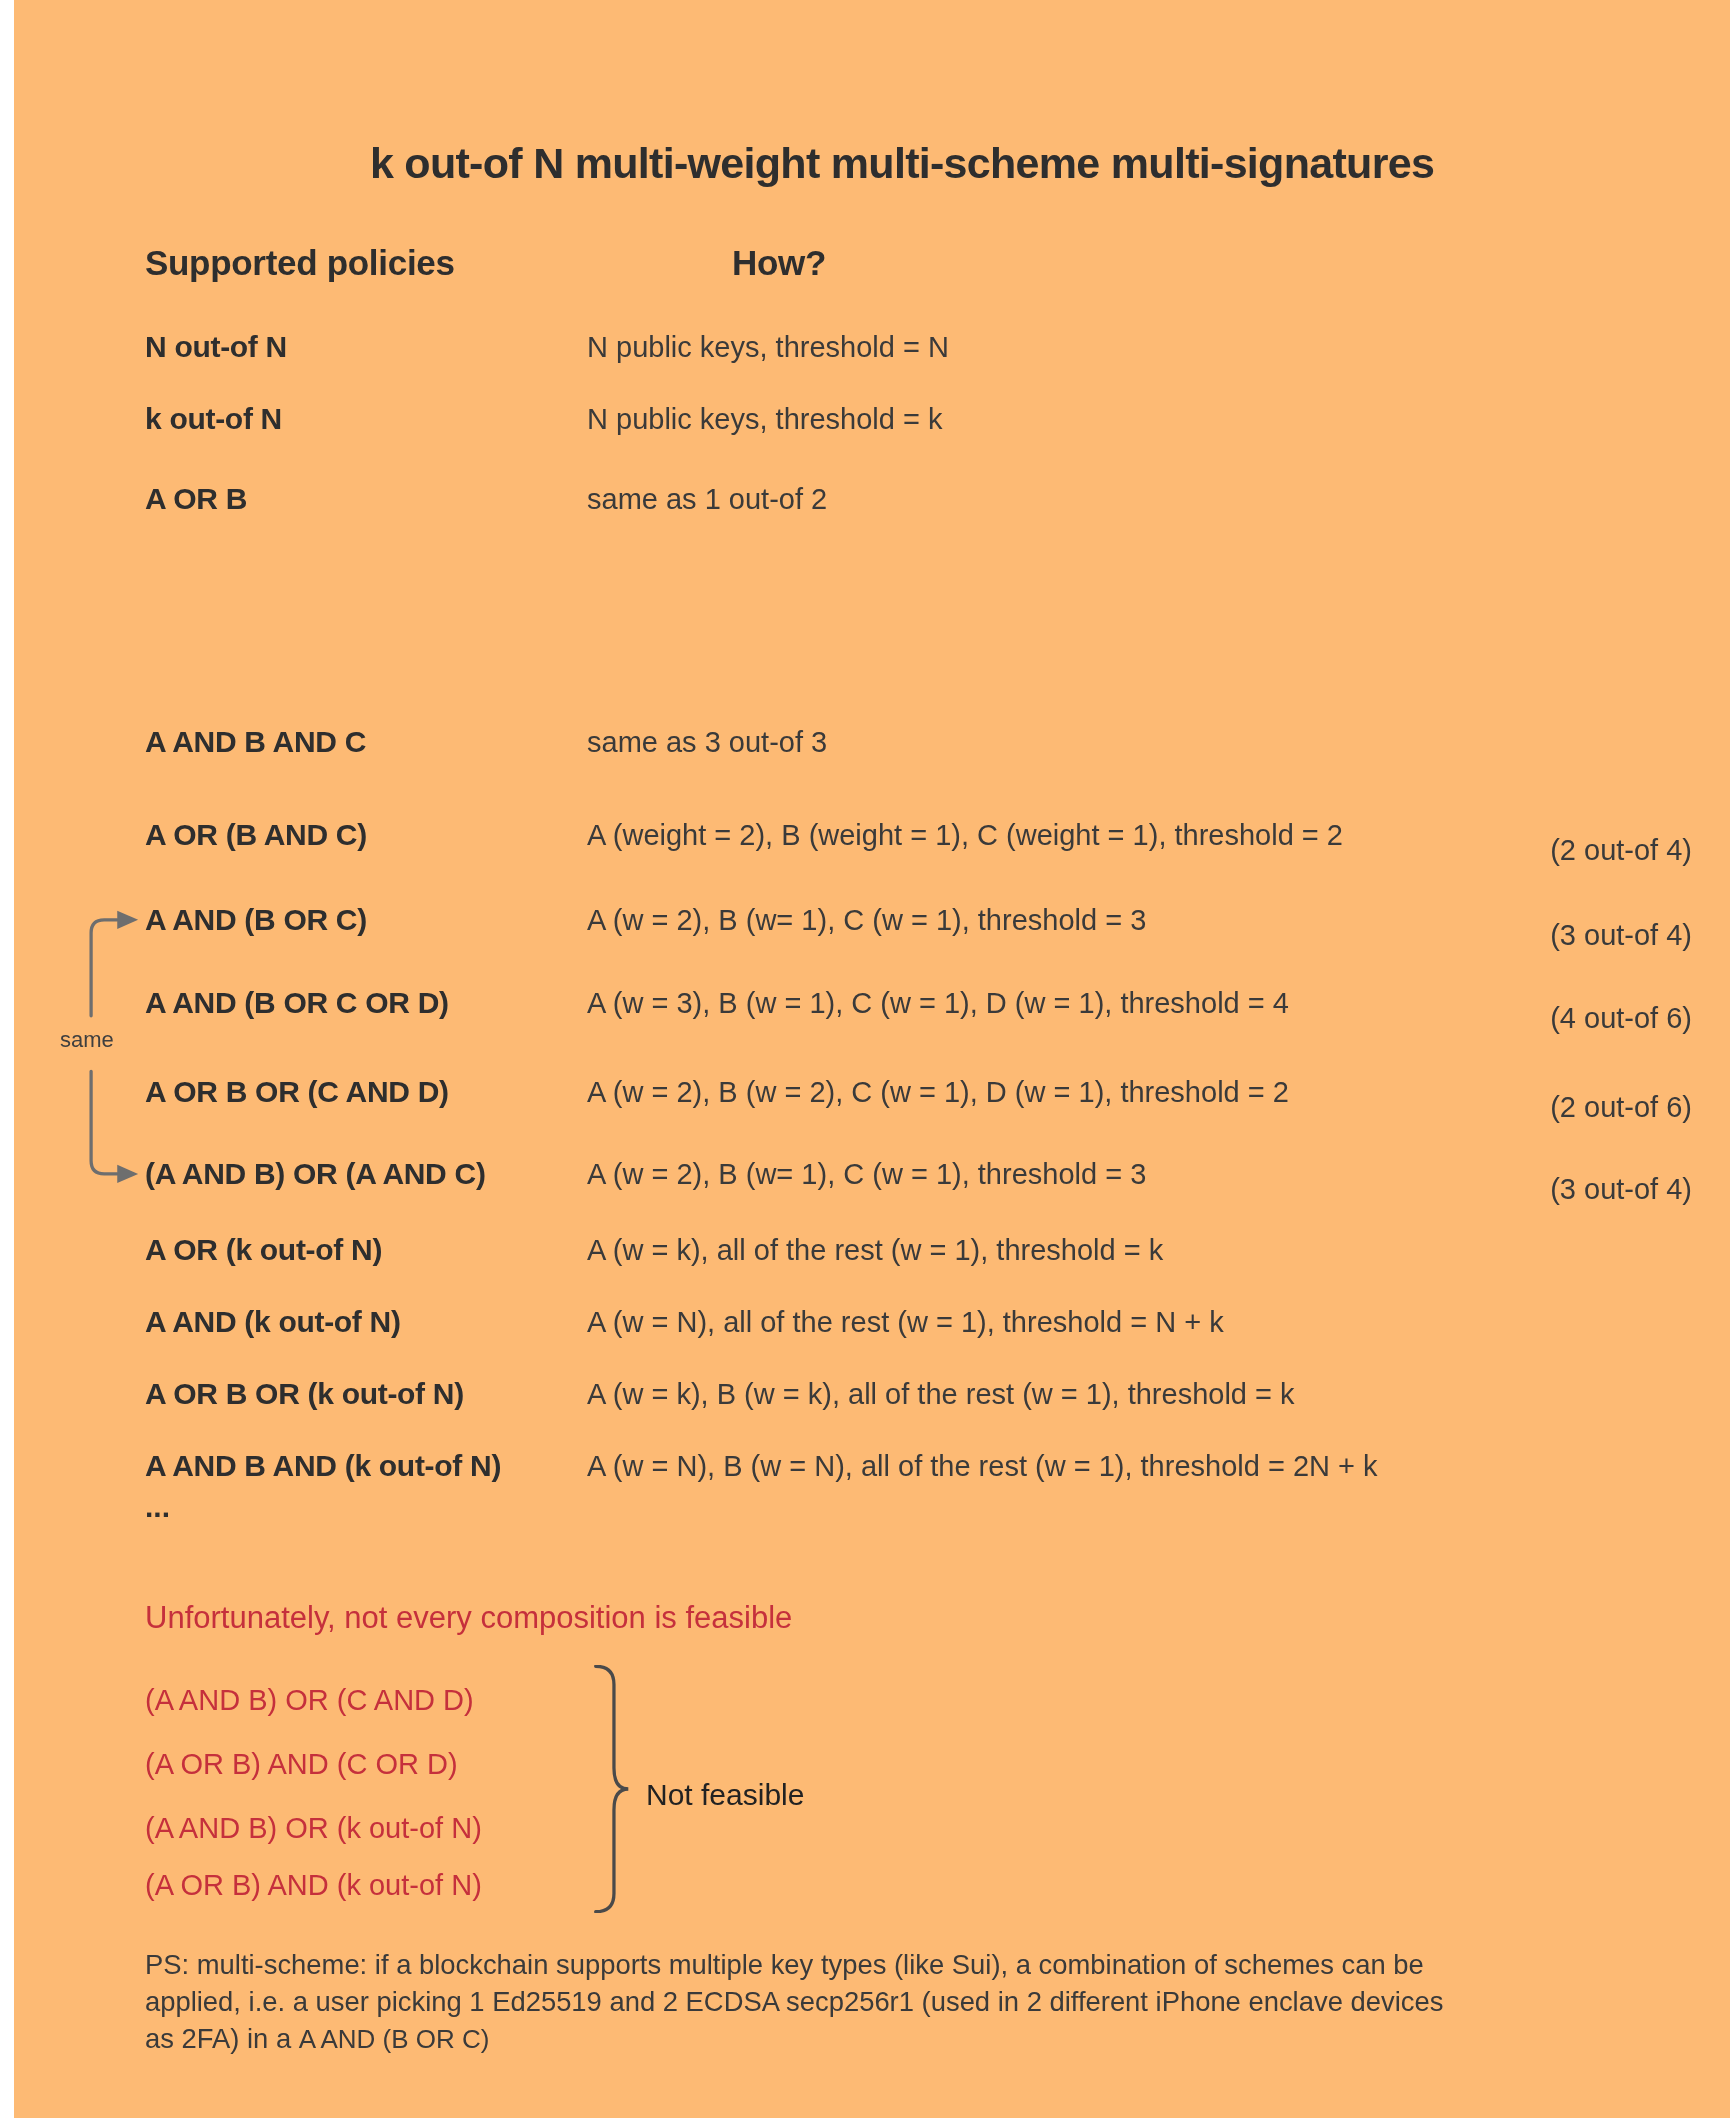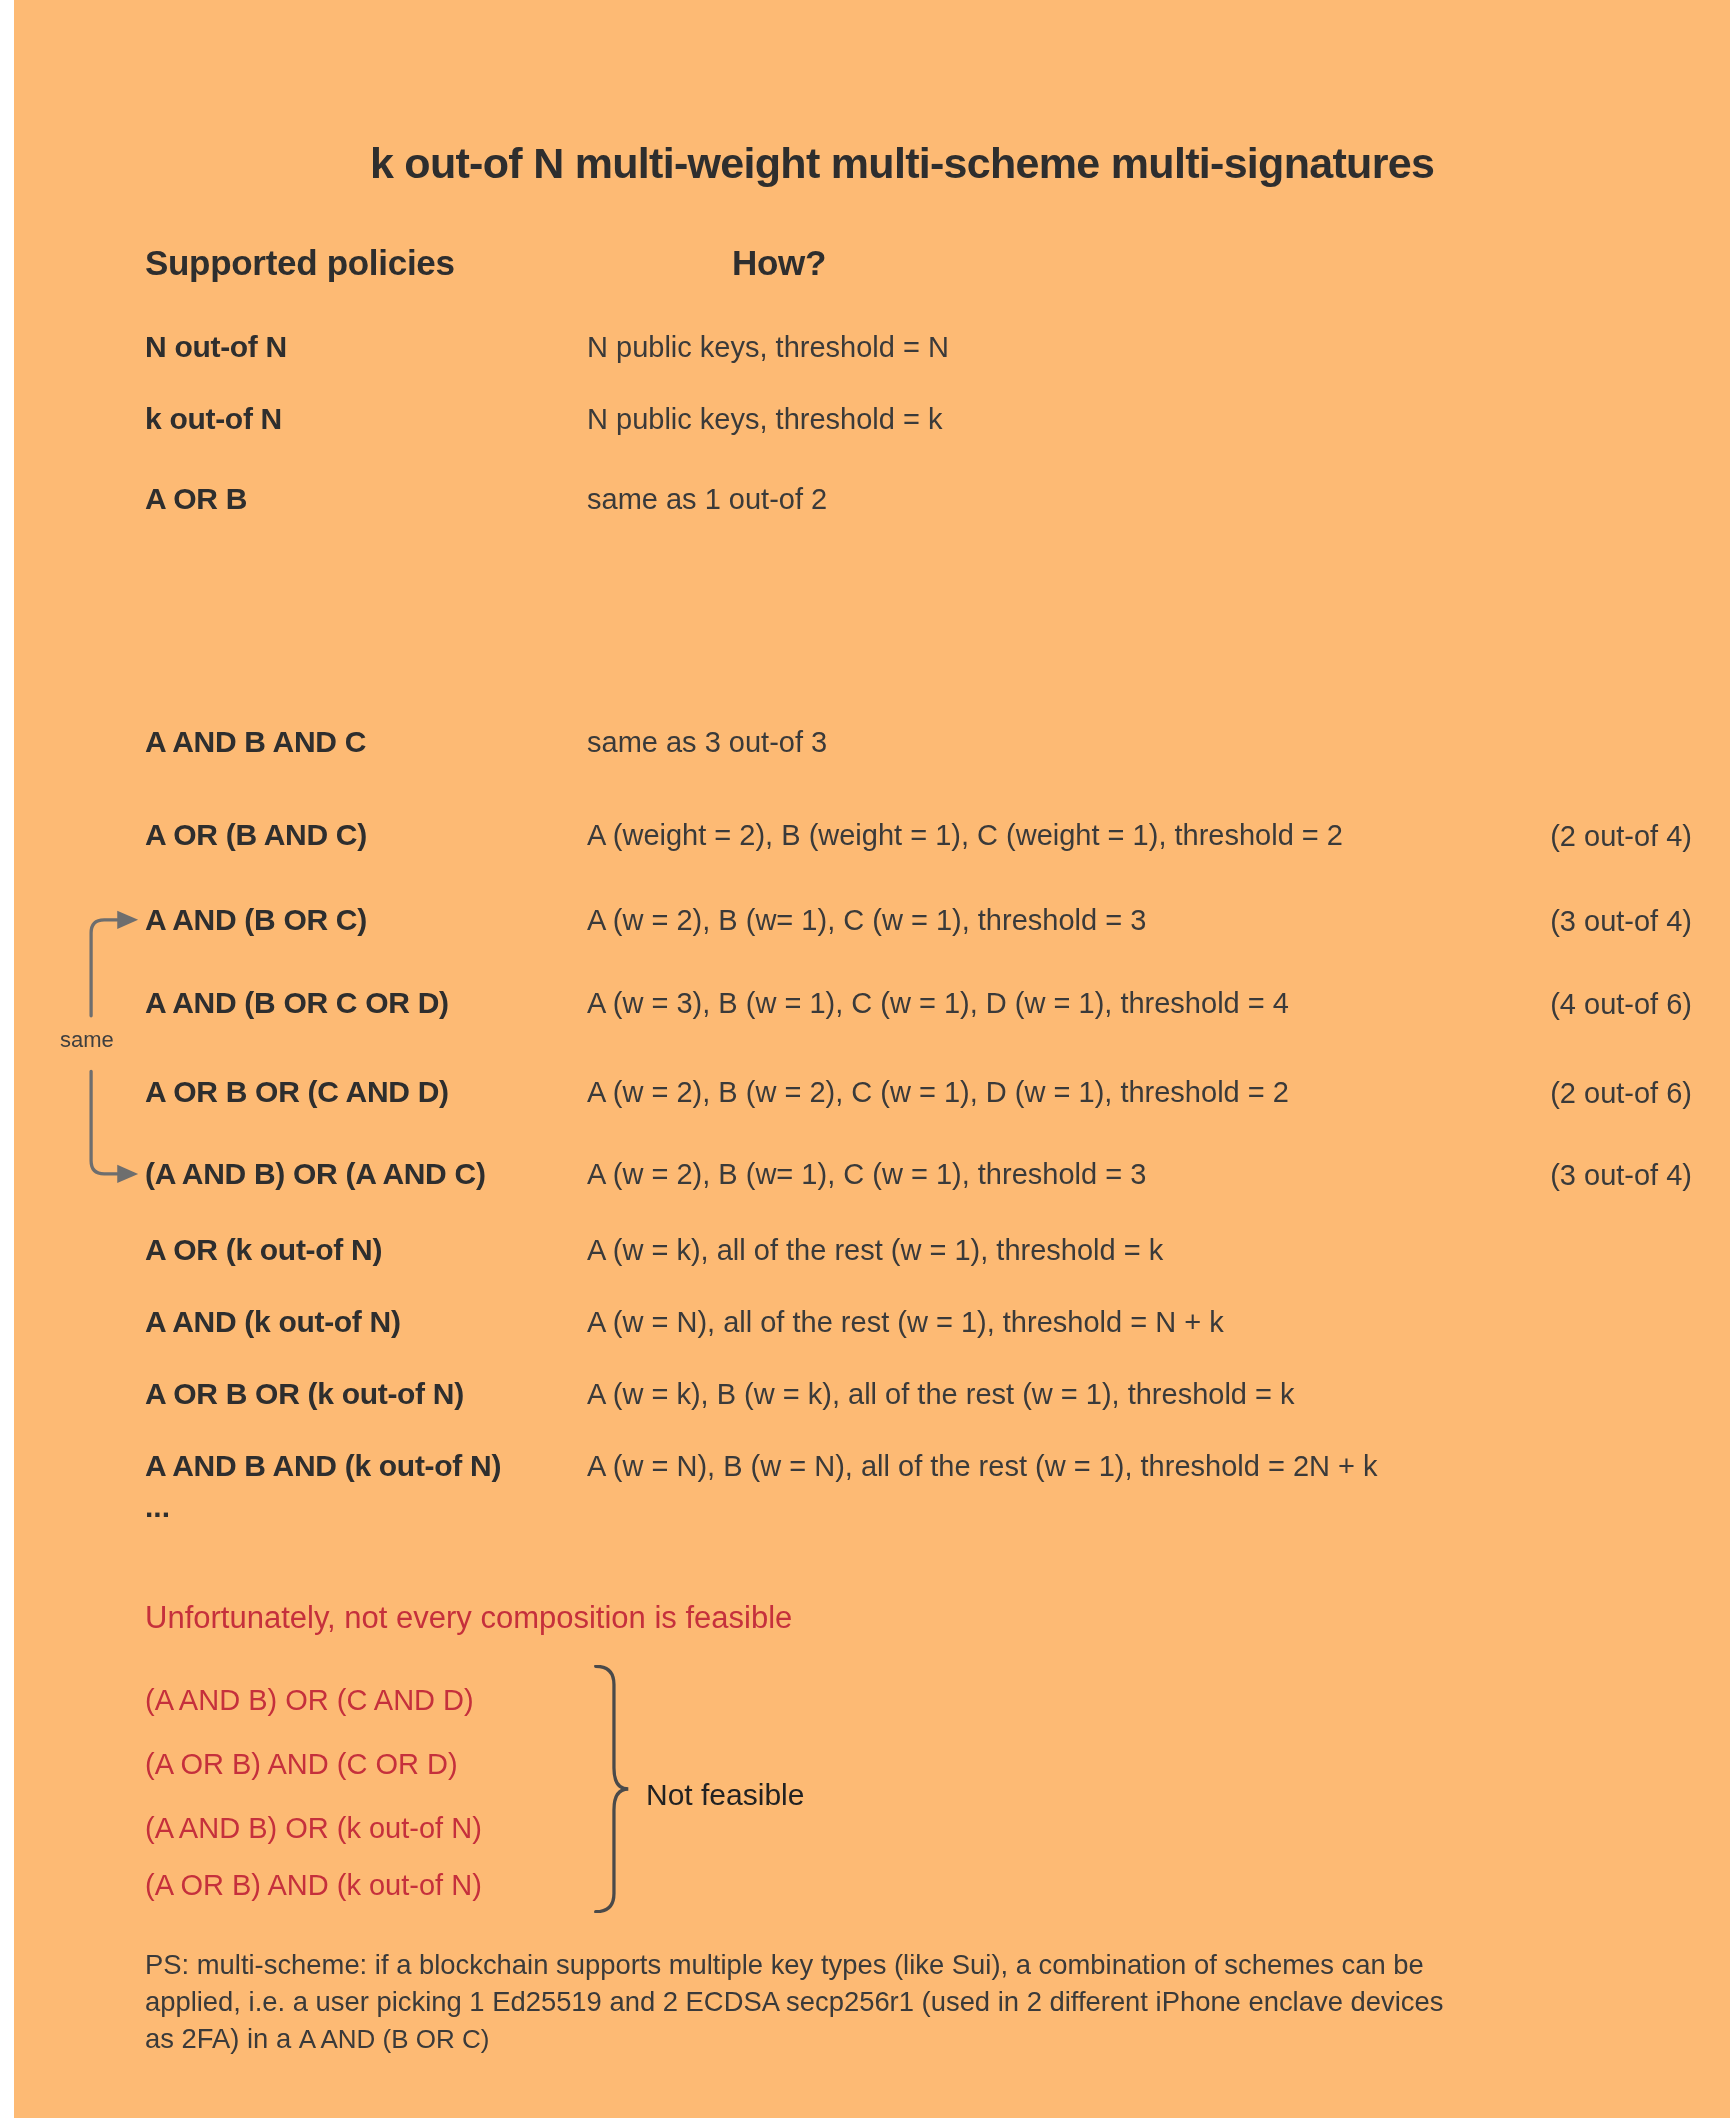--- a/index.html
+++ b/index.html
@@ -49,7 +49,7 @@
     font-size:29px;color:var(--text);white-space:nowrap;
   }
   .note{
-    position:absolute;right:52px;top:2px;
+    position:absolute;right:52px;top:16px;
     font-size:29px;color:var(--text);text-align:center;white-space:nowrap;
   }
   .ellipsis{

